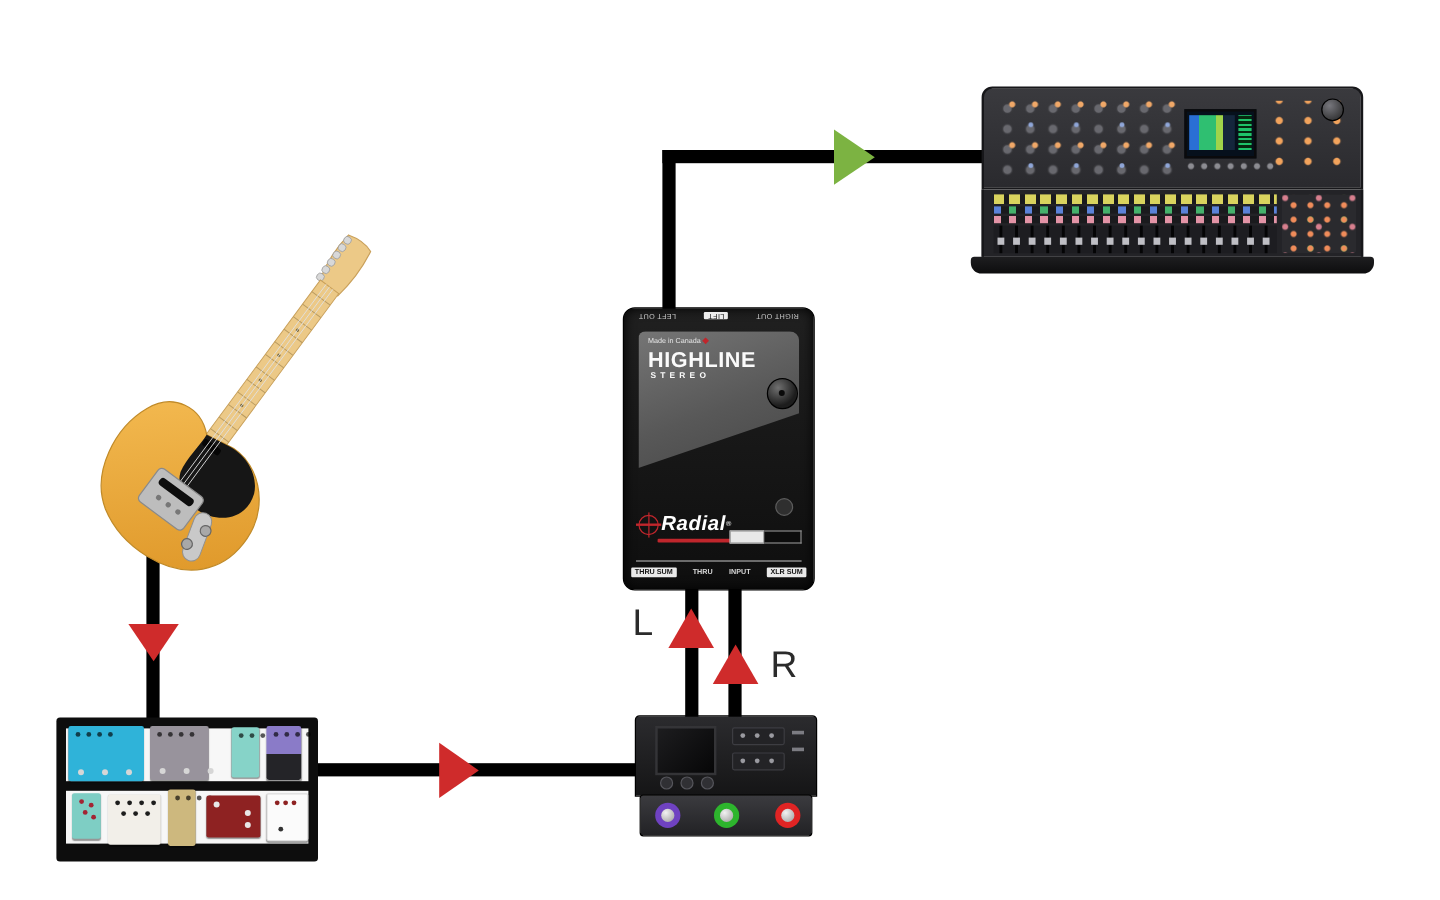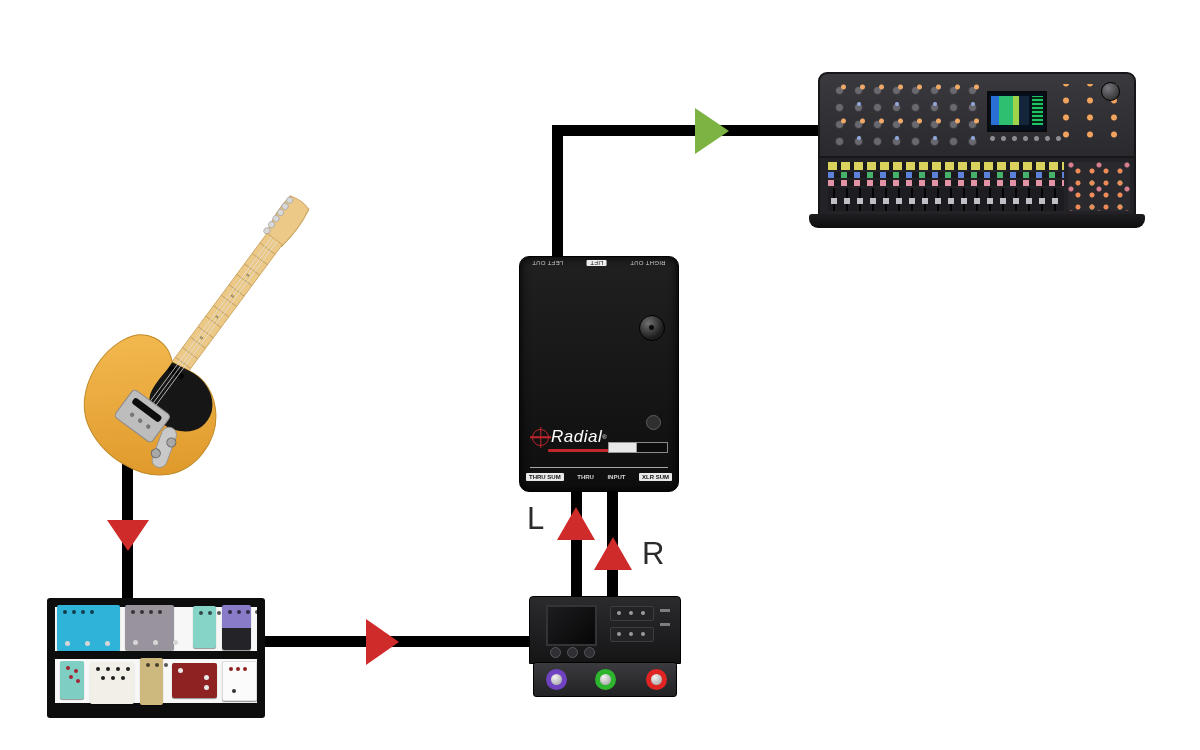--- a/index.html
+++ b/index.html
@@ -275,6 +275,11 @@
       <span class="boxed">LIFT</span>
       <span>RIGHT OUT</span>
     </div>
+    <div class="di-panel">
+      <div class="di-madein"><span>Made in Canada</span><span class="leaf"></span></div>
+      <div class="di-model">HIGHLINE</div>
+      <div class="di-variant">STEREO</div>
+    </div>
     <div class="di-knob">
         <i></i>
       </div>

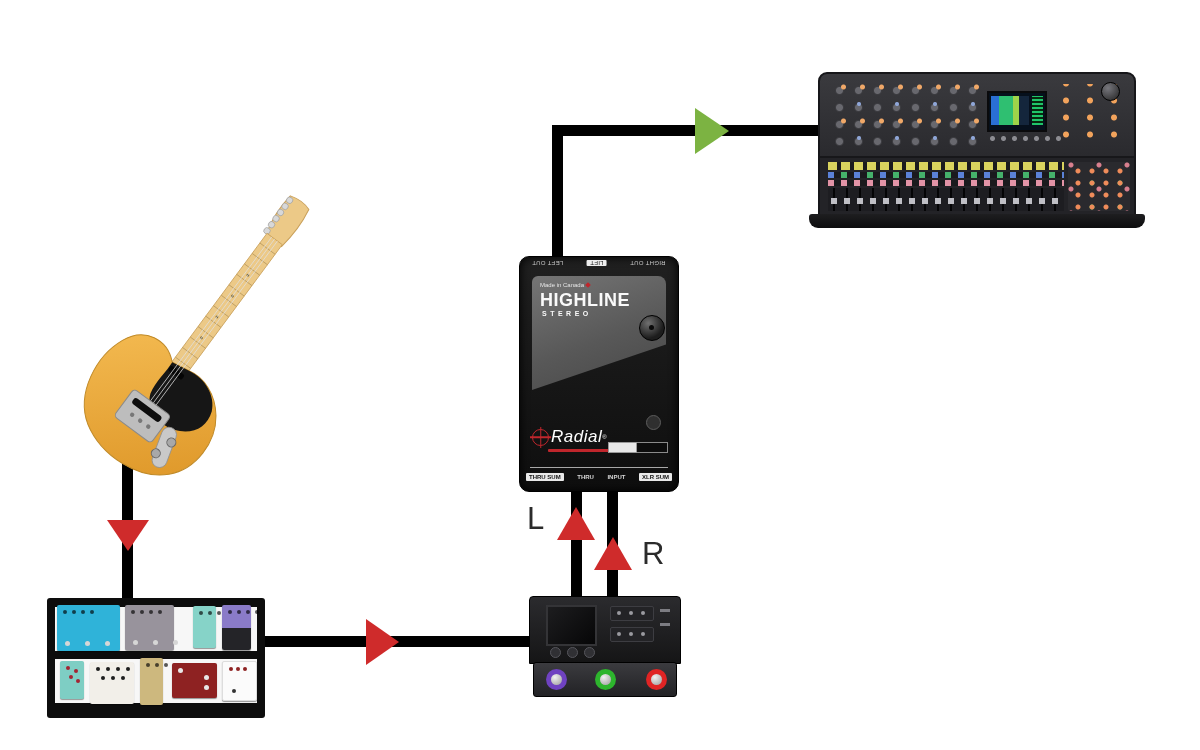--- a/index.html
+++ b/index.html
@@ -89,7 +89,7 @@
   .crosshair{position:relative;width:15px;height:15px;border:1.5px solid #c0262c;border-radius:50%;margin-right:2px;}
   .crosshair::before{content:"";position:absolute;left:50%;top:-3px;bottom:-3px;width:1.5px;background:#c0262c;transform:translateX(-50%);}
   .crosshair::after{content:"";position:absolute;top:50%;left:-3px;right:-3px;height:1.5px;background:#c0262c;transform:translateY(-50%);}
-  .di-brand{font-size:17px;font-weight:400;font-style:italic;color:#fff;letter-spacing:.5px;}
+  .di-brand{font-size:17px;font-weight:700;font-style:italic;color:#fff;letter-spacing:.5px;}
   .di-brand-mark{font-size:6px;color:#fff;vertical-align:top;}
   .di-redline{position:absolute;left:28px;top:192px;width:62px;height:3px;background:#c0262c;border-radius:1px;}
   .di-badge{position:absolute;right:10px;top:185px;display:flex;}

